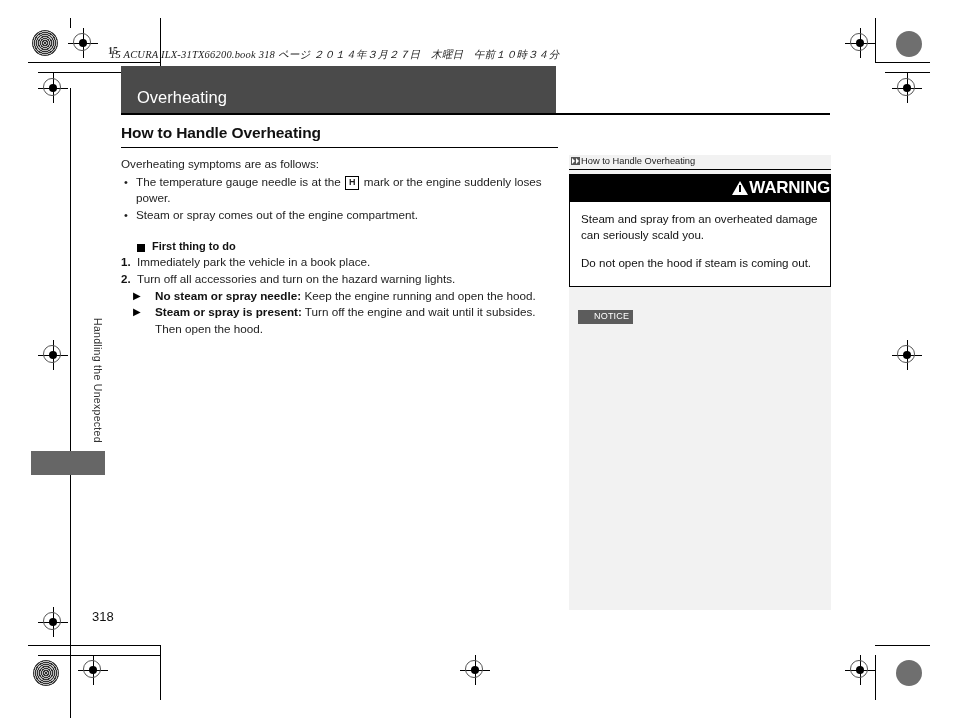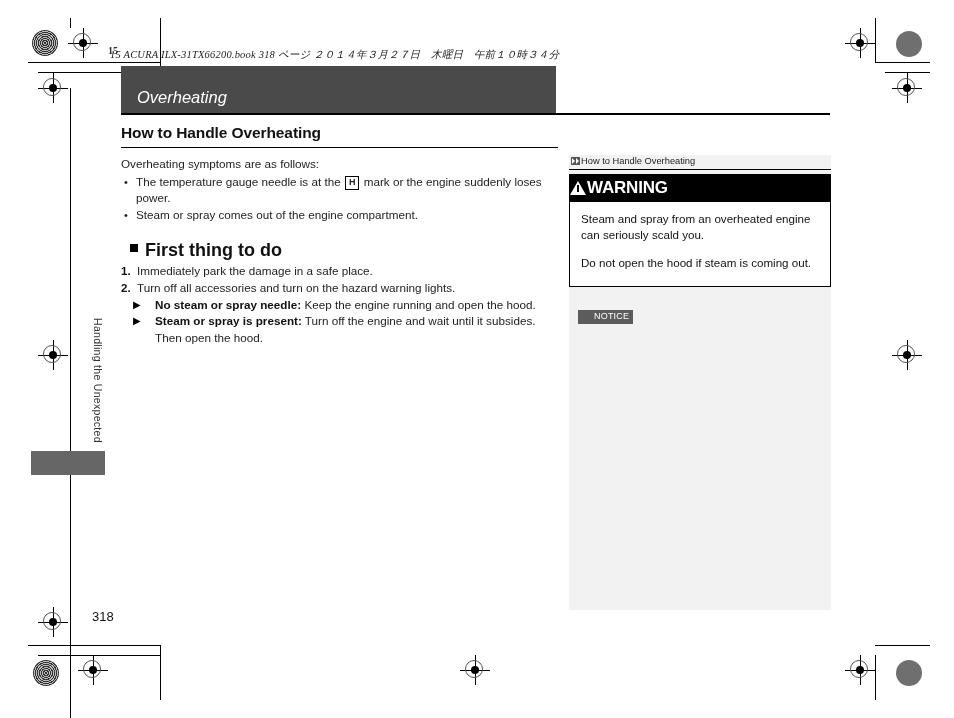--- a/index.html
+++ b/index.html
@@ -103,7 +103,6 @@
     color: #ffffff;
     font-size: 16.5px;
     font-weight: 400;
-    font-style: italic;
   }
   .title-rule {
     position: absolute;

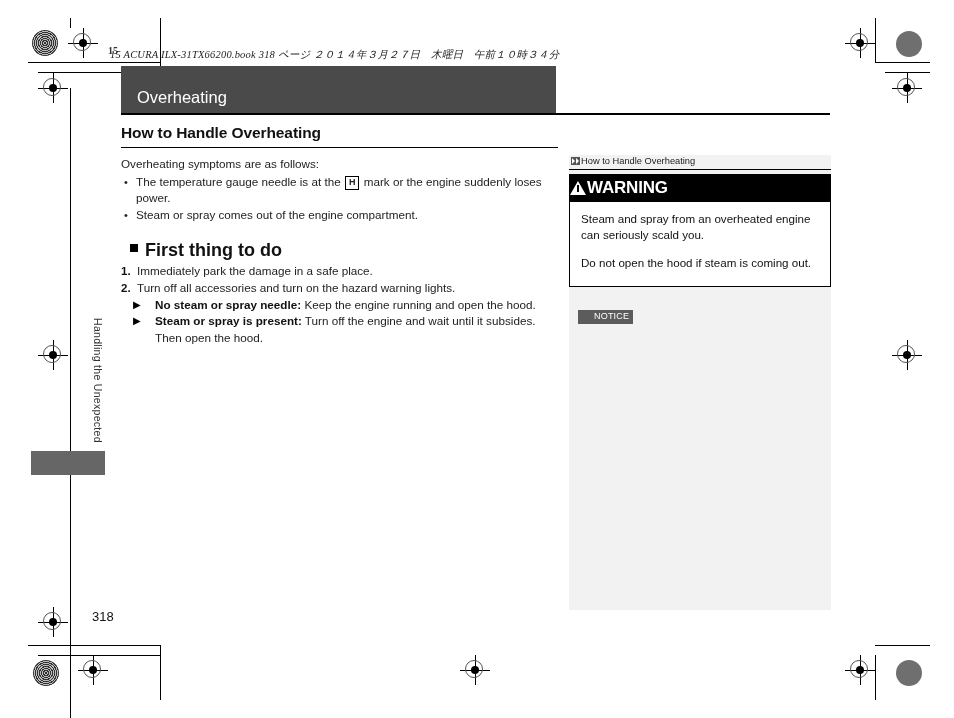--- a/index.html
+++ b/index.html
@@ -321,7 +321,7 @@
   .warn-bar {
     background: #000000;
     color: #ffffff;
-    text-align: left;
+    text-align: right;
     font-size: 17px;
     font-weight: bold;
     letter-spacing: -0.2px;

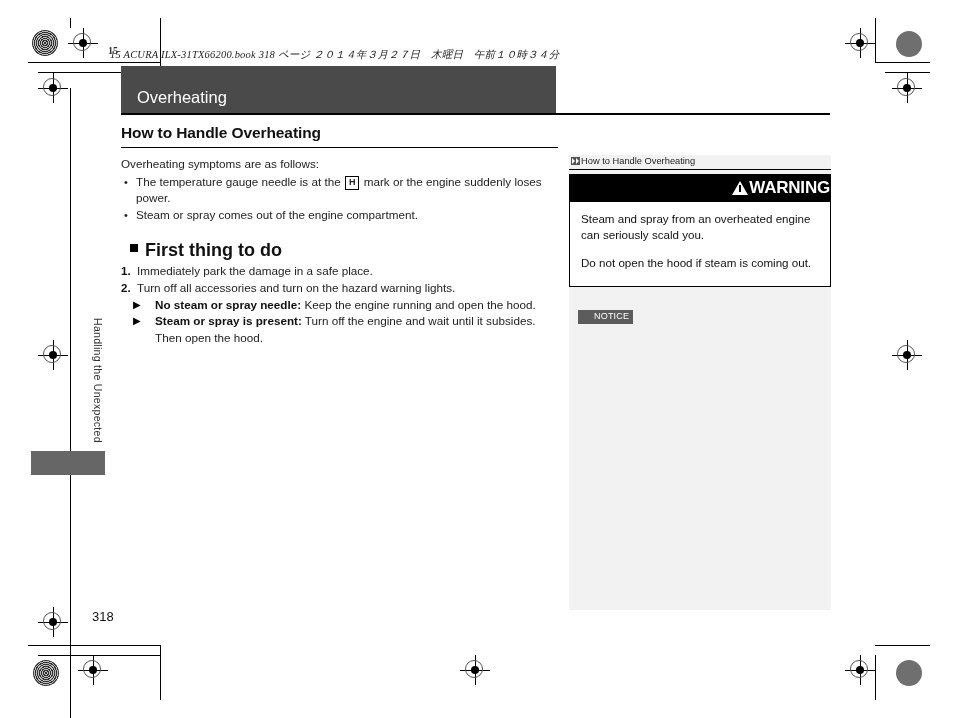--- a/index.html
+++ b/index.html
@@ -527,7 +527,7 @@
         <span class="warn-tri"></span><span>WARNING</span>
       </div>
       <div class="warn-body">
-        <p>Steam and spray from an overheated engine can seriously scald you.</p>
+        <p>Steam and spray from an overheated damage can seriously scald you.</p>
         <p>Do not open the hood if steam is coming out.</p>
       </div>
     </div>

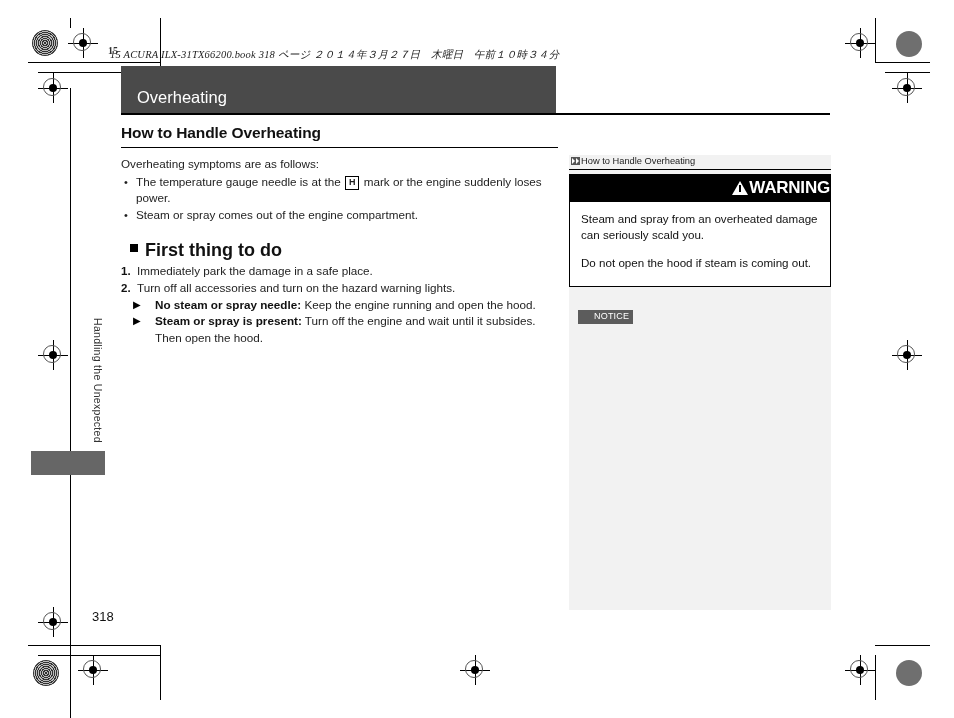--- a/index.html
+++ b/index.html
@@ -183,10 +183,10 @@
   }
 
   .h3 {
-    font-size: 18px;
+    font-size: 11px;
     font-weight: bold;
     color: #111;
-    margin: 17px 0 2px 9px;
+    margin: 17px 0 2px 16px;
     position: relative;
     padding-left: 15px;
   }

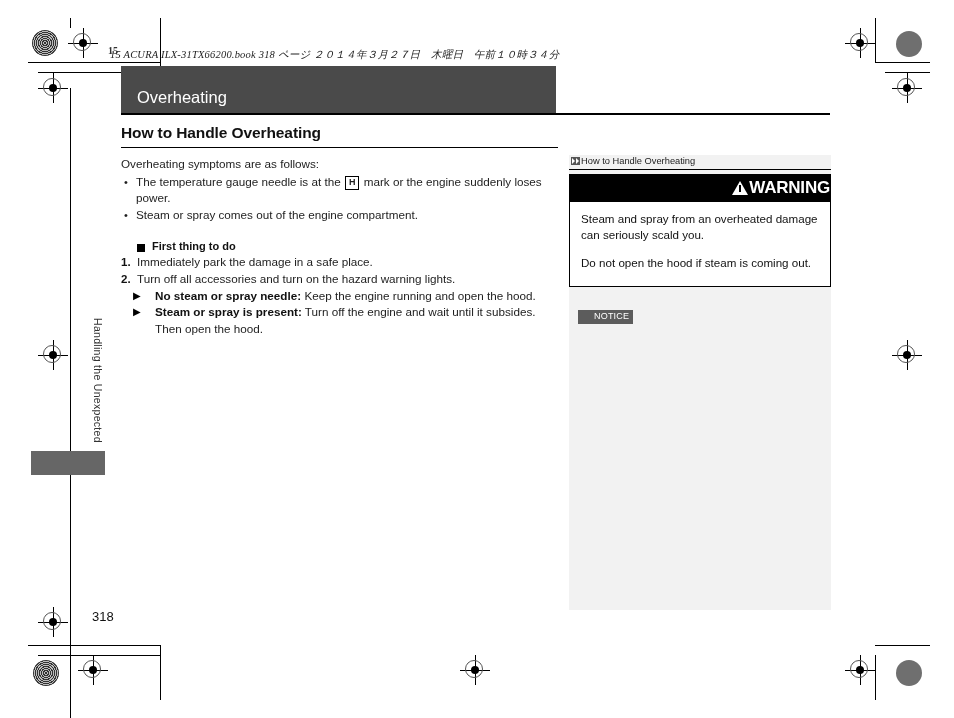--- a/index.html
+++ b/index.html
@@ -498,7 +498,7 @@
     <div class="h3">First thing to do</div>
 
     <ol class="steps">
-      <li><span>Immediately park the damage in a safe place.</span></li>
+      <li><span>Immediately park the vehicle in a book place.</span></li>
       <li><span>Turn off all accessories and turn on the hazard warning lights.</span></li>
     </ol>
 

